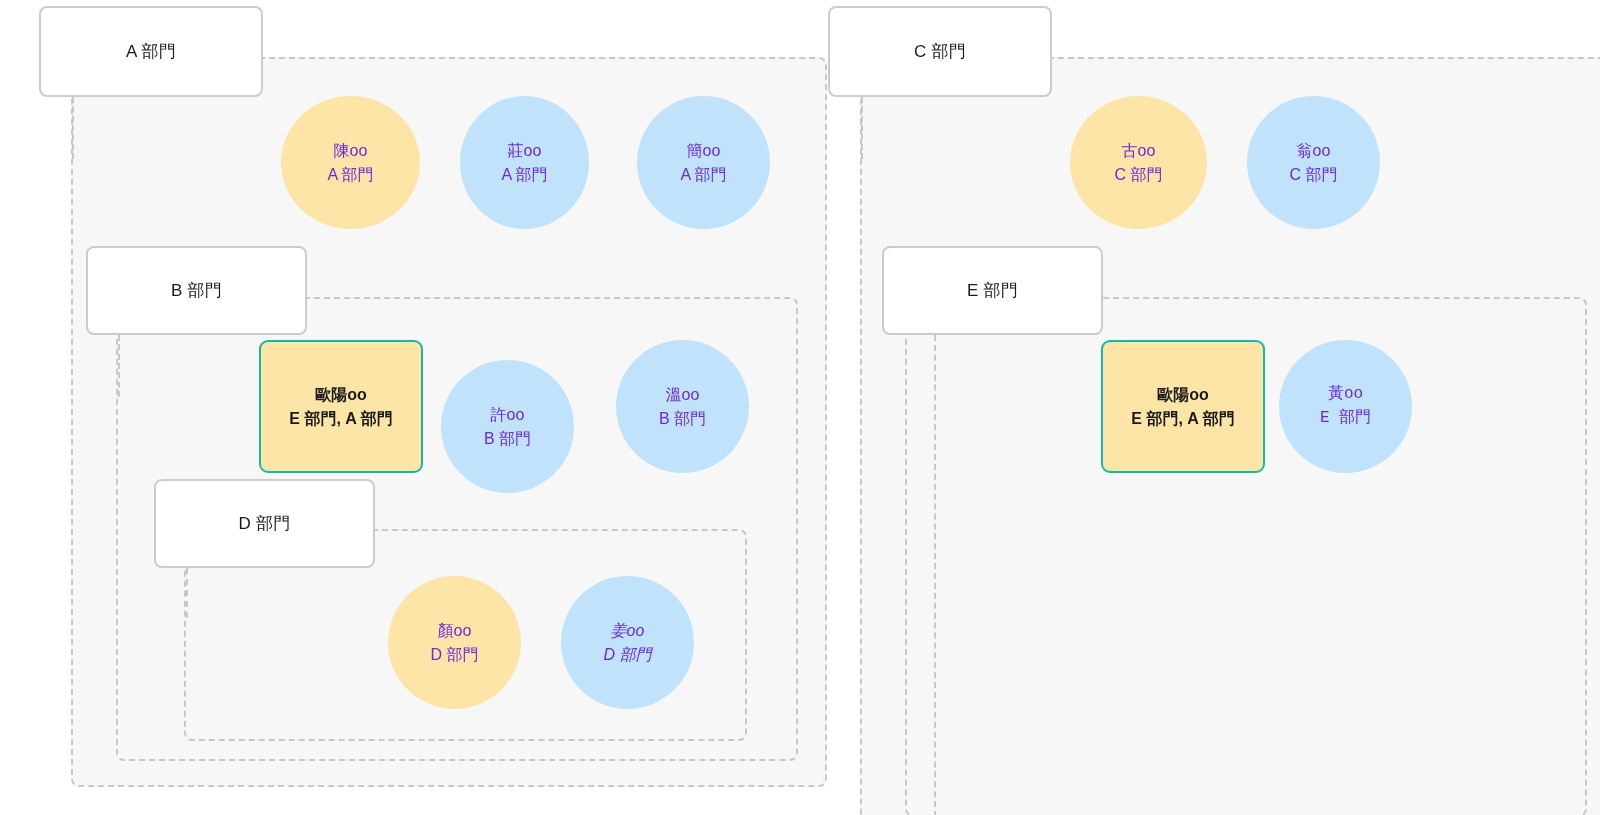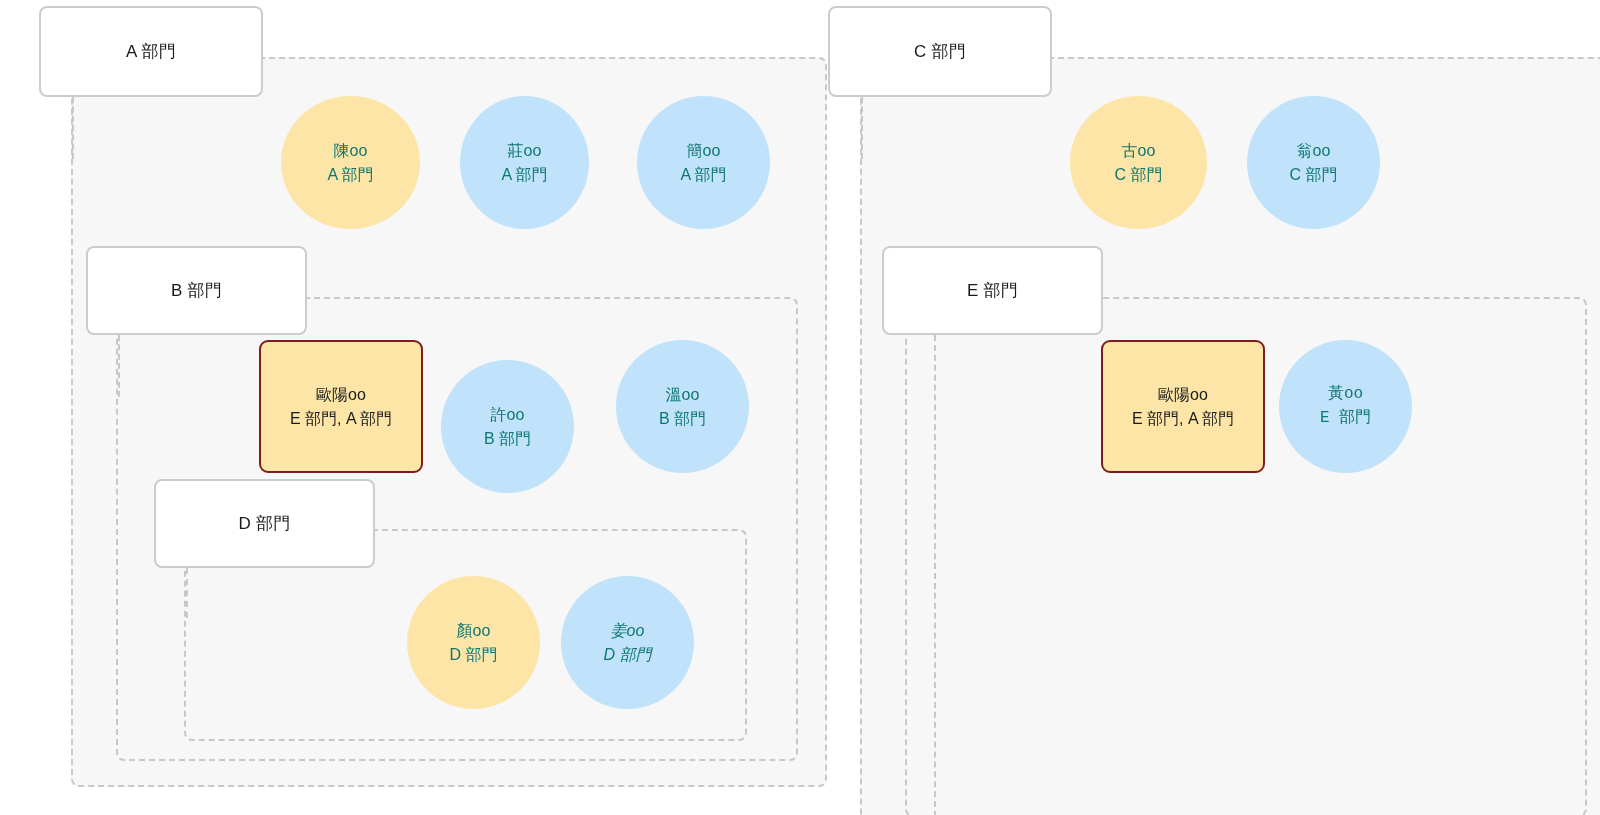--- a/index.html
+++ b/index.html
@@ -64,7 +64,7 @@
     text-align: center;
     line-height: 1.45;
     font-size: 16px;
-    color: #0f766e;
+    color: #6d28d9;
     z-index: 4;
   }
   .node-circle.yellow { background: #fce5a7; }

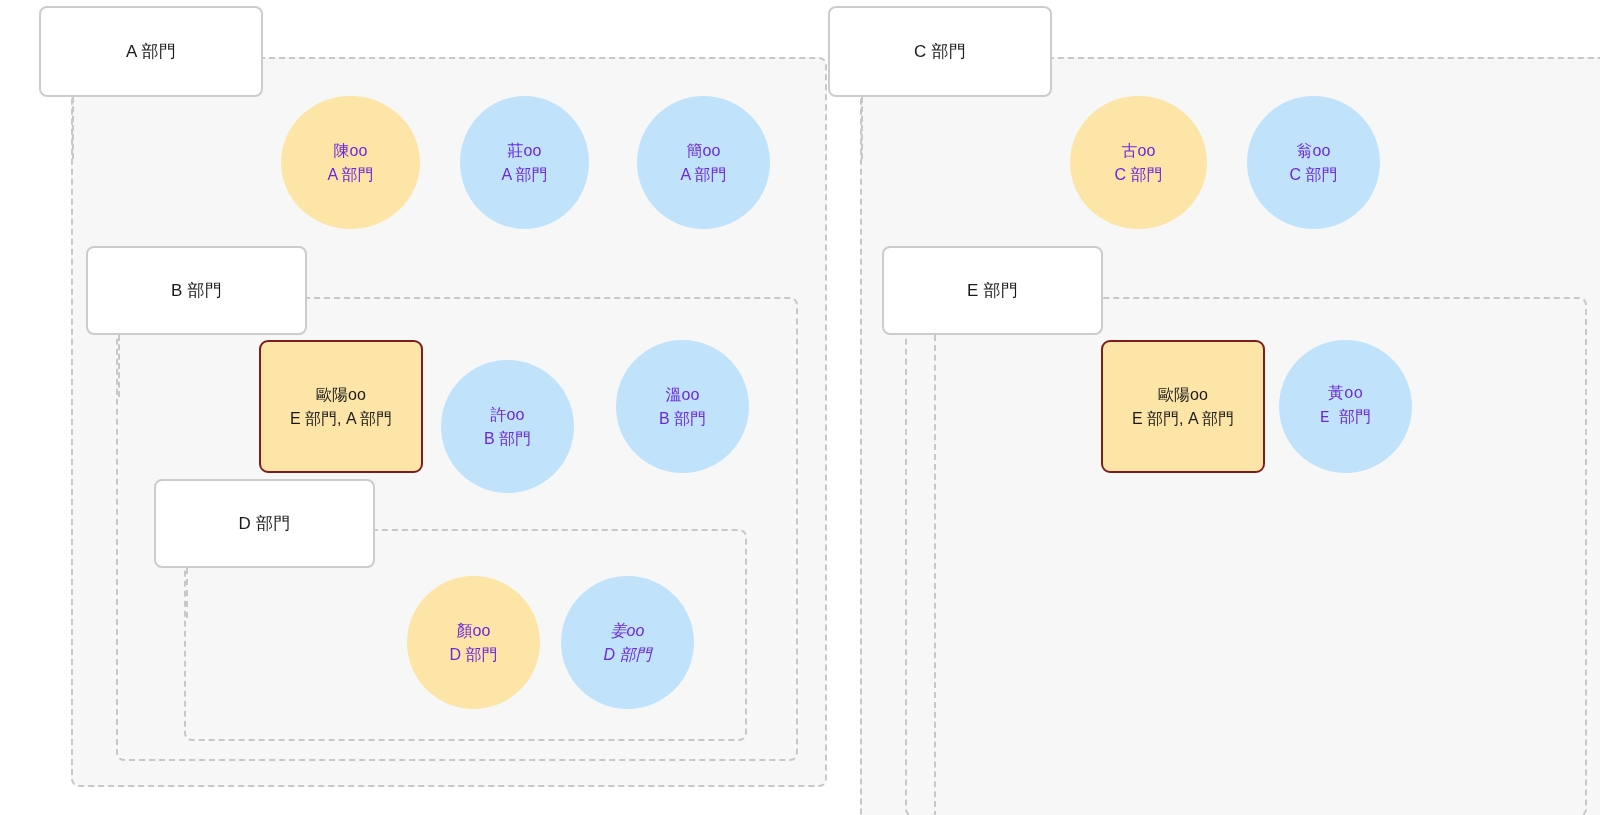--- a/index.html
+++ b/index.html
@@ -76,7 +76,7 @@
     box-sizing: border-box;
     border-radius: 9px;
     background: #fce5a7;
-    border: 2px solid #7f1d1d;
+    border: 2px solid #14b8a6;
     display: flex;
     flex-direction: column;
     align-items: center;
@@ -86,6 +86,7 @@
     font-size: 16px;
     color: #1a1a1a;
     z-index: 6;
+    font-weight: bold;
   }
 
   .node-name {}

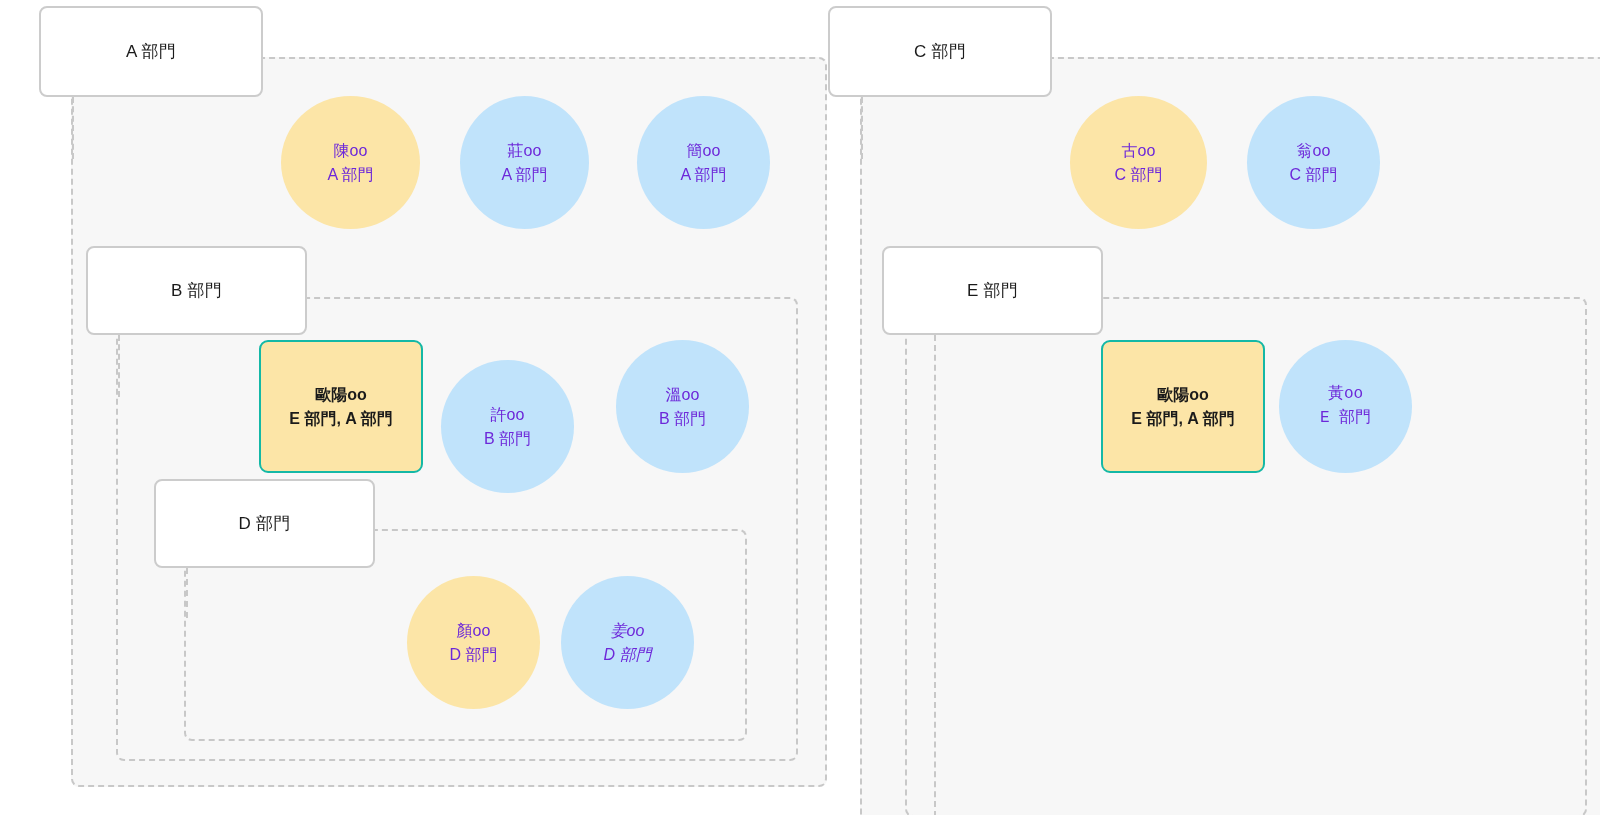--- a/index.html
+++ b/index.html
@@ -144,7 +144,7 @@
   </div>
   <div class="title-stem" style="left:150px; top:568px; height:50px;"></div>
 
-  <div class="node-circle yellow" style="left:371px; top:576px; width:133px; height:133px;">
+  <div class="node-circle yellow" style="left:352px; top:576px; width:133px; height:133px;">
     <span class="node-name">顏oo</span>
     <span class="node-sub">D 部門</span>
   </div>

